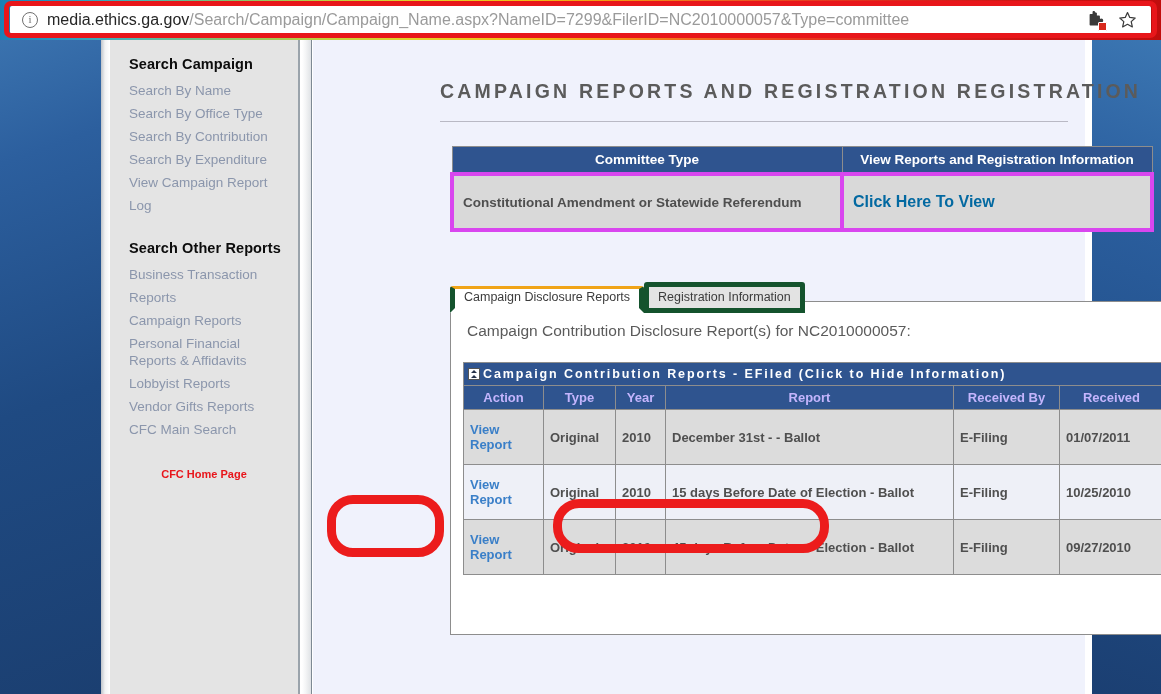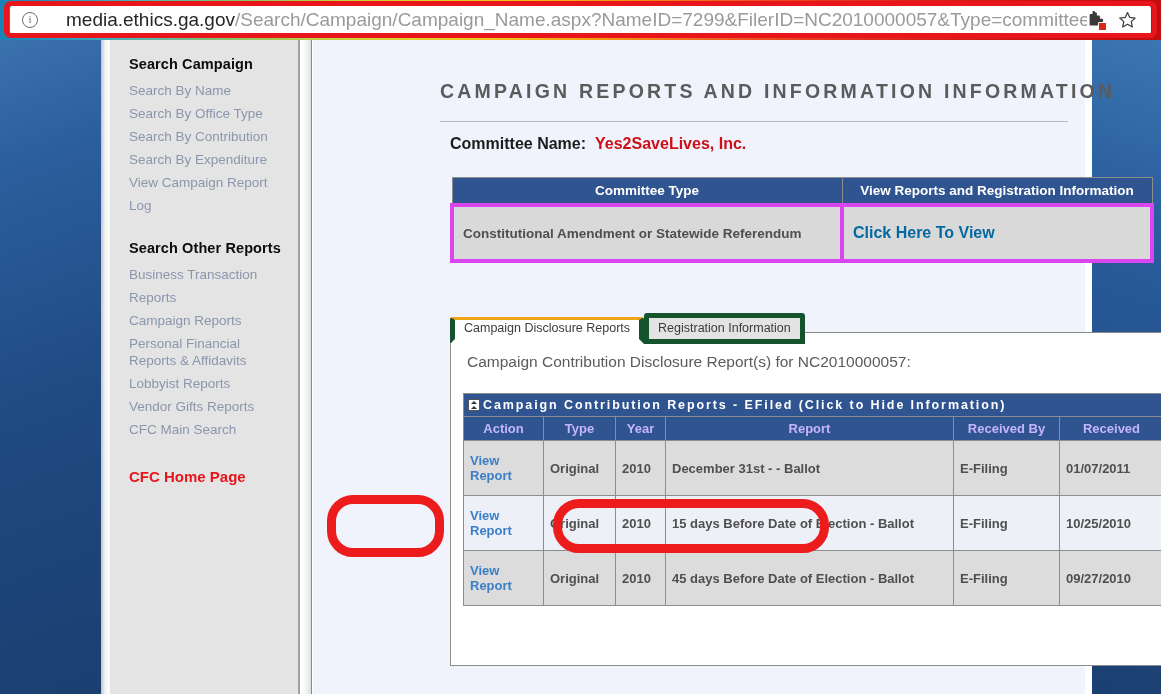--- a/index.html
+++ b/index.html
@@ -34,7 +34,7 @@
     color: #707070; font-size: 11px; line-height: 13px; text-align: center;
     font-family: "Liberation Serif", serif; flex: none;
   }
-  .url { font-size: 19px; color: #9a9a9a; white-space: nowrap; overflow: hidden; margin-left: 19px; }
+  .url { font-size: 16px; color: #9a9a9a; white-space: nowrap; overflow: hidden; }
   .url .host { color: #262626; }
   .chrome-actions { margin-left: auto; display: flex; align-items: center; gap: 12px; padding-right: 14px; }
   .puzzle-icon { position: relative; width: 19px; height: 18px; flex: none; }

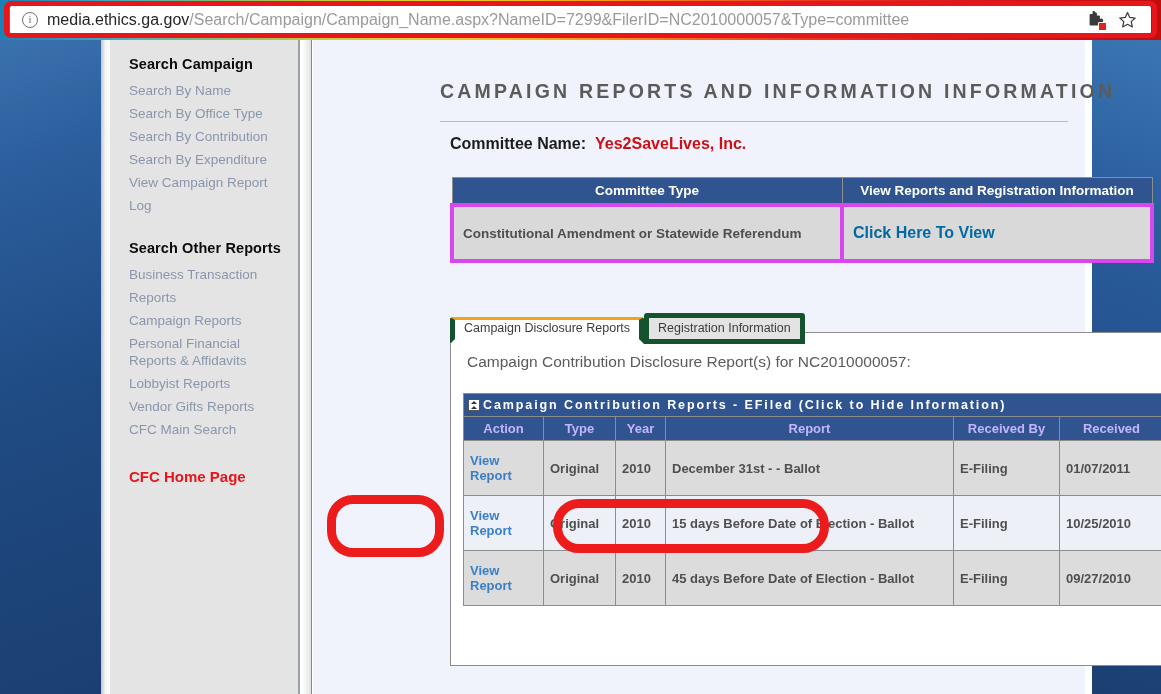--- a/index.html
+++ b/index.html
@@ -258,7 +258,7 @@
 
     <div class="content">
 
-      <h1 class="page-title">CAMPAIGN REPORTS AND INFORMATION INFORMATION</h1>
+      <h1 class="page-title">CAMPAIGN REPORTS AND REGISTRATION REGISTRATION</h1>
       <div class="title-rule"></div>
 
       <div class="committee-line">

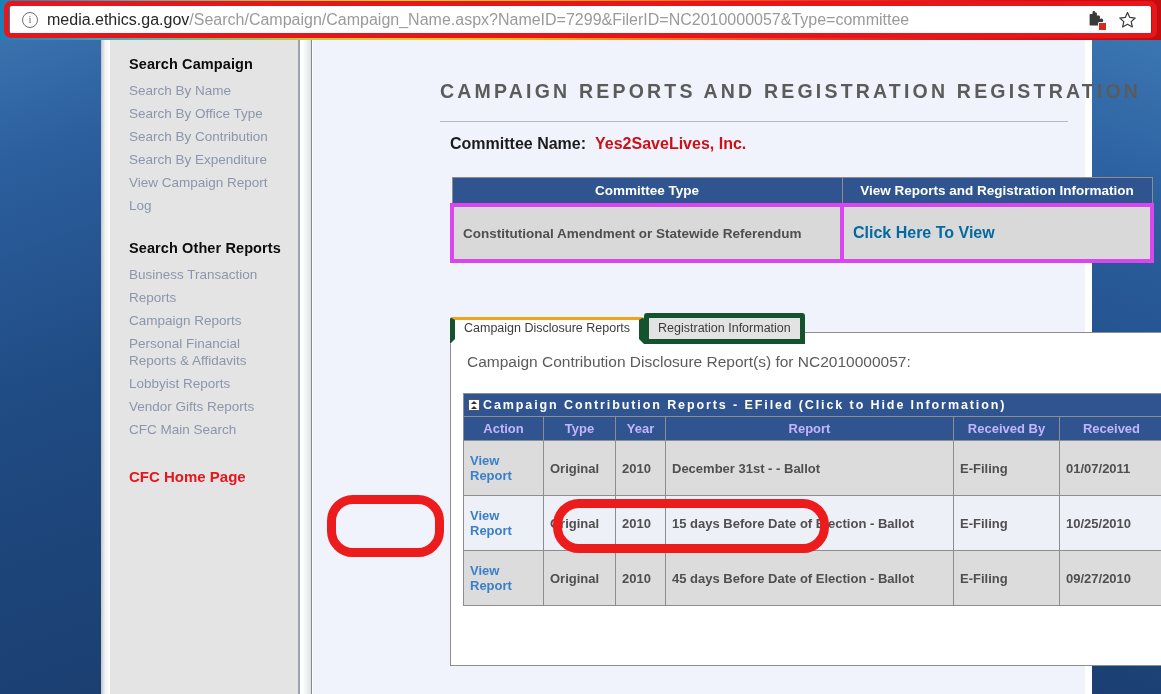--- a/index.html
+++ b/index.html
@@ -261,9 +261,6 @@
       <h1 class="page-title">CAMPAIGN REPORTS AND REGISTRATION REGISTRATION</h1>
       <div class="title-rule"></div>
 
-      <div class="committee-line">
-        <span>Committee Name:</span><span class="cname">Yes2SaveLives, Inc.</span>
-      </div>
 
       <table class="ct-table">
         <colgroup>

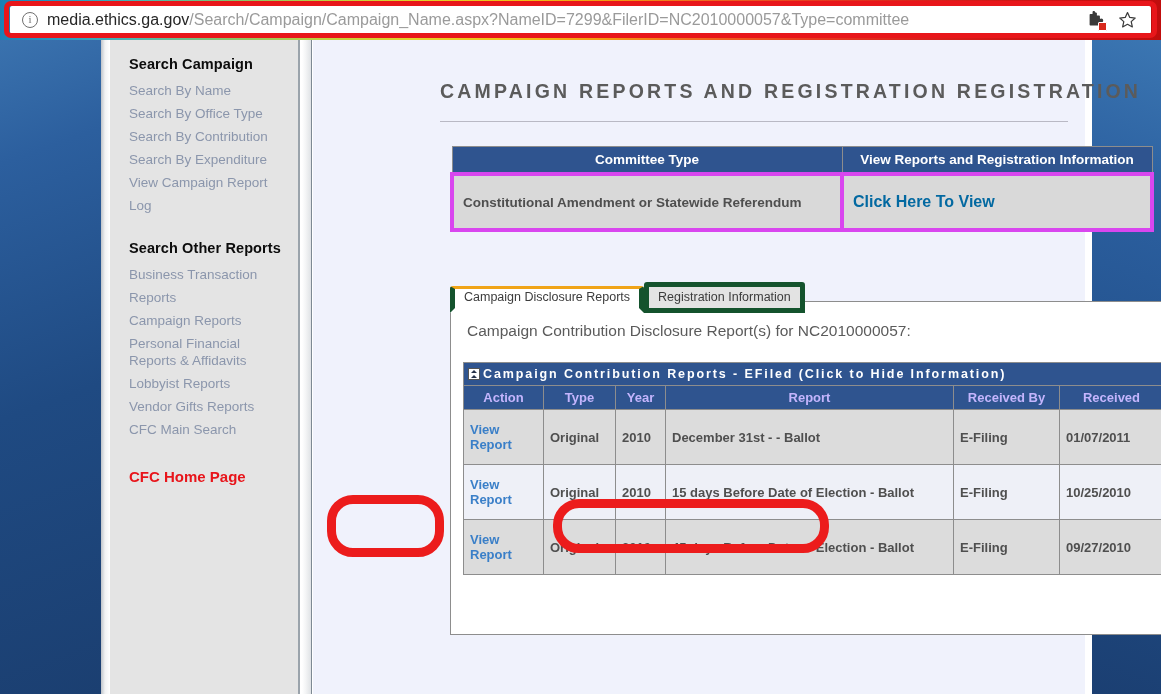--- a/index.html
+++ b/index.html
@@ -89,7 +89,7 @@
   }
   .sb-link.wrap { line-height: 17px; padding: 3px 0; }
   .sb-home {
-    display: block; text-align: left; font-size: 15px; font-weight: bold;
+    display: block; text-align: center; font-size: 11px; font-weight: bold;
     color: #e8151b; text-decoration: none; margin-top: 27px; padding-right: 19px;
   }
 

